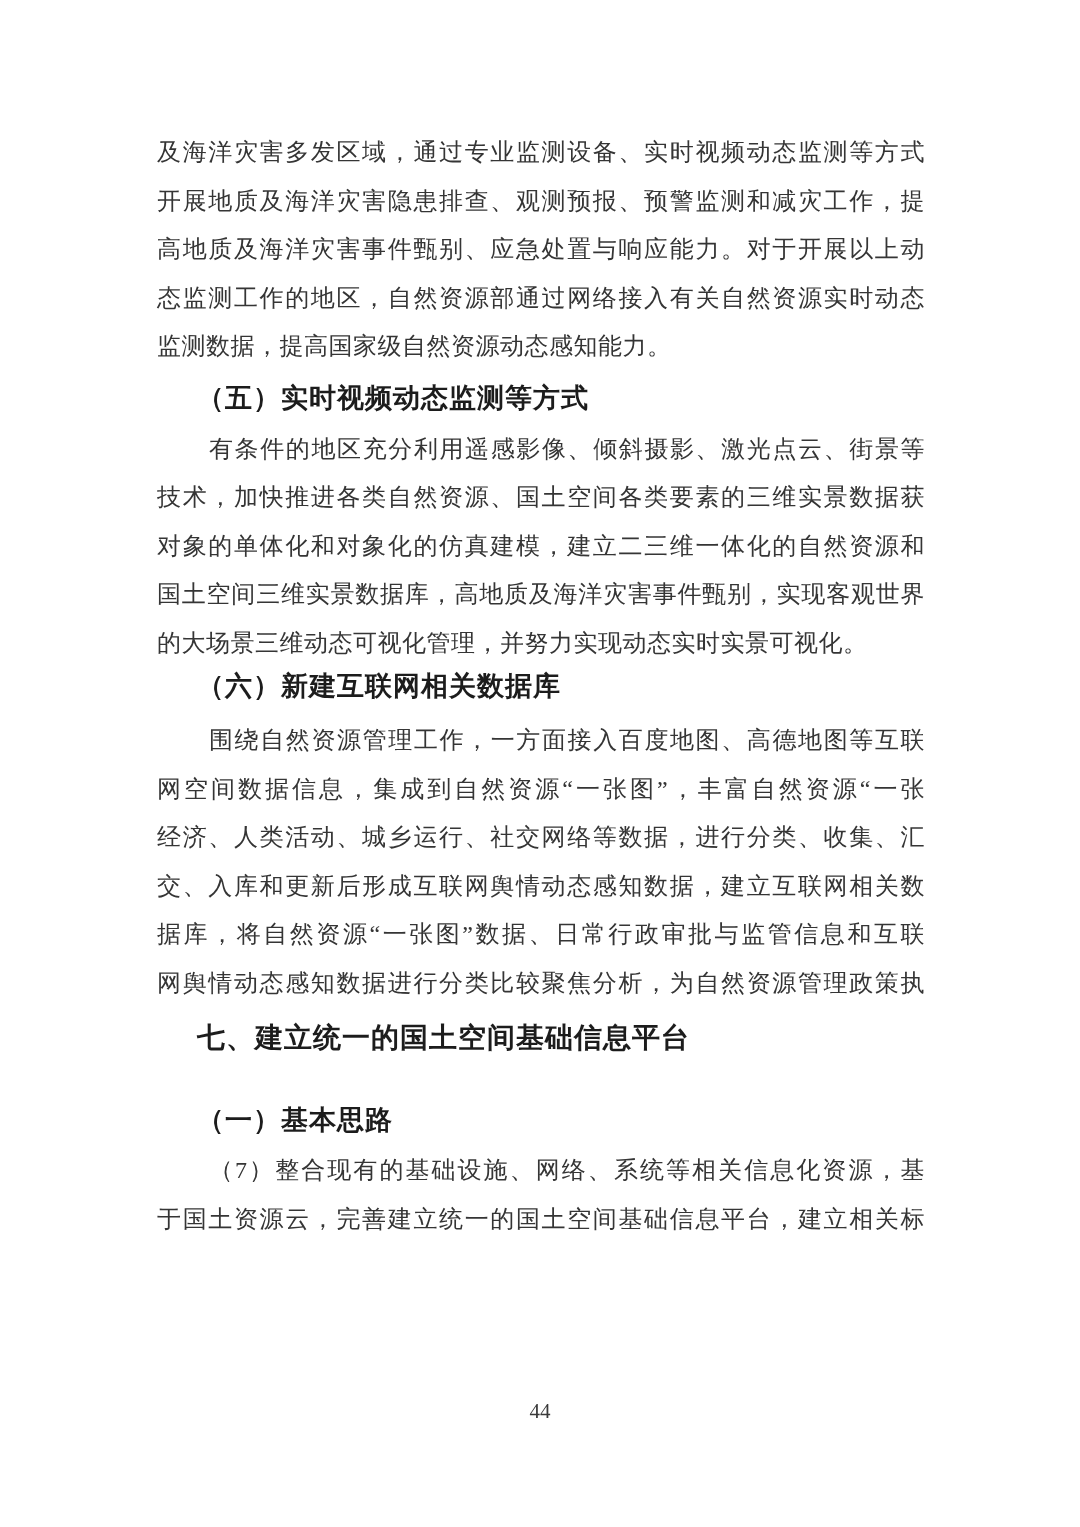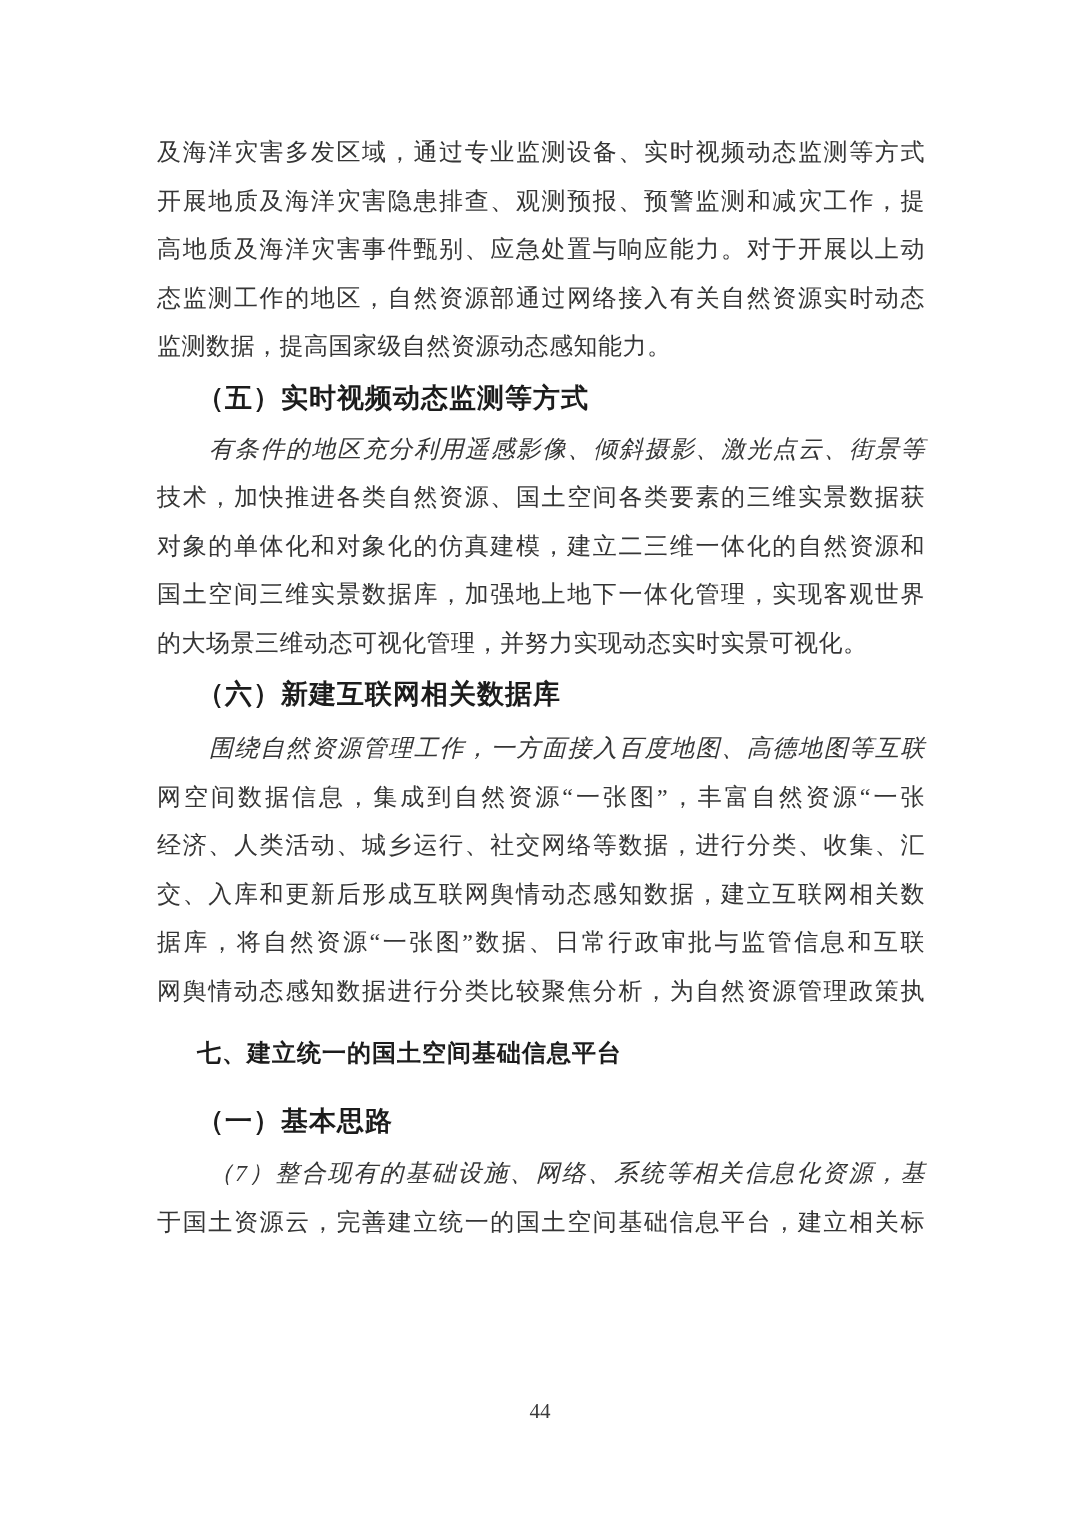--- a/index.html
+++ b/index.html
@@ -35,7 +35,6 @@
   }
   .line.first {
     padding-left: 52px;
-    font-style: italic;
   }
   .line.last {
     text-align-last: left;

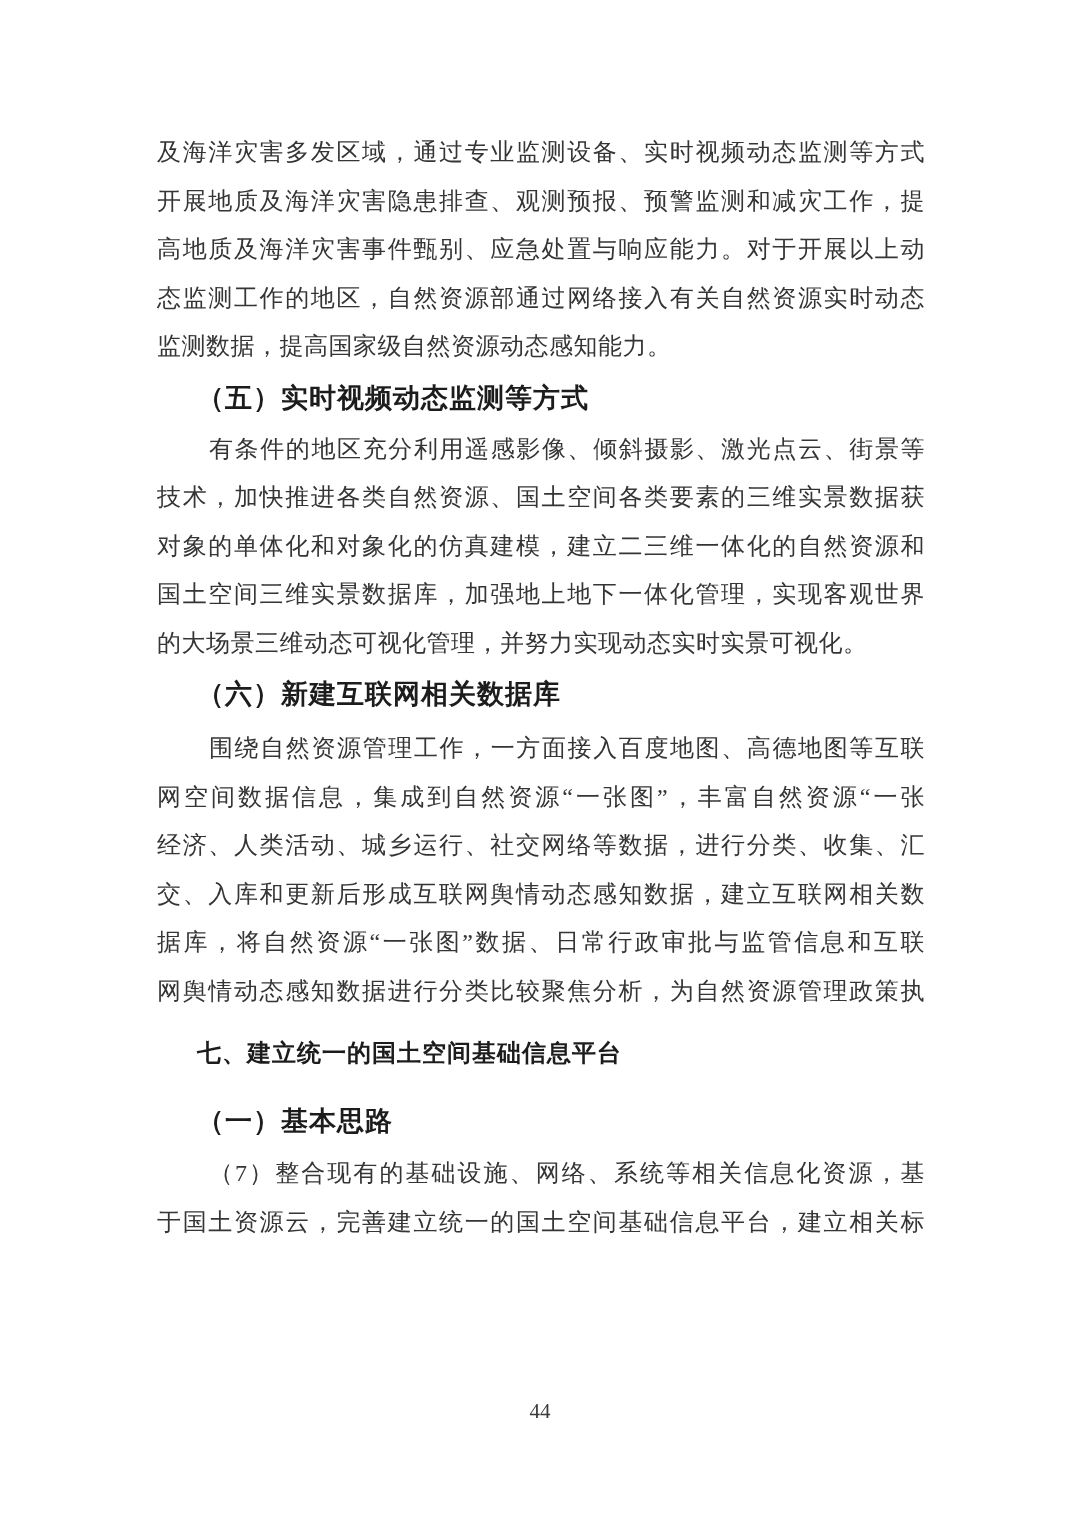--- a/index.html
+++ b/index.html
@@ -88,7 +88,7 @@
         <div class="line first">有条件的地区充分利用遥感影像、倾斜摄影、激光点云、街景等</div>
         <div class="line">技术，加快推进各类自然资源、国土空间各类要素的三维实景数据获</div>
         <div class="line">对象的单体化和对象化的仿真建模，建立二三维一体化的自然资源和</div>
-        <div class="line">国土空间三维实景数据库，加强地上地下一体化管理，实现客观世界</div>
+        <div class="line">国土空间三维实景数据库，高地质及海洋灾害事件甄别，实现客观世界</div>
         <div class="line last">的大场景三维动态可视化管理，并努力实现动态实时实景可视化。</div>
       </div>
 

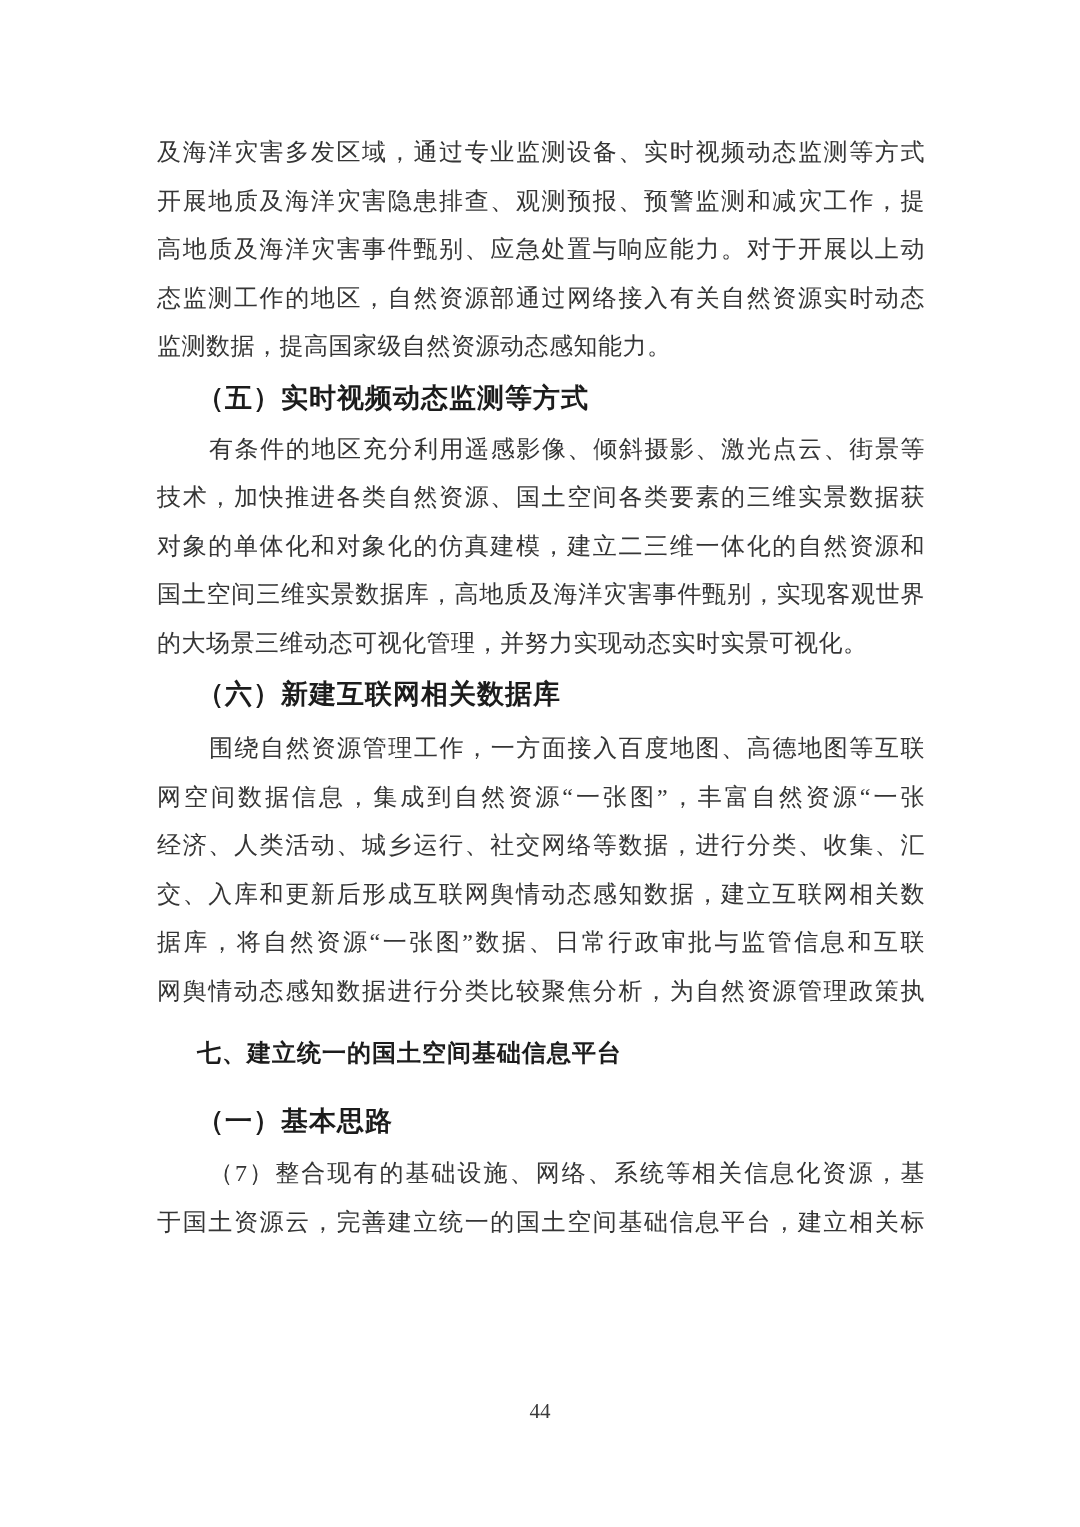--- a/index.html
+++ b/index.html
@@ -51,7 +51,7 @@
   }
   .heading.h5 { margin-top: 10px; }
   .para.p5   { margin-top: 10px; }
-  .heading.h6 { margin-top: 10px; }
+  .heading.h6 { margin-top: 2px; }
   .para.p6   { margin-top: 13px; }
   .heading.ch7 { margin-top: 21px; font-size: 24px; }
   .heading.h71 { margin-top: 36px; font-family: Liberation Mono, monospace; }

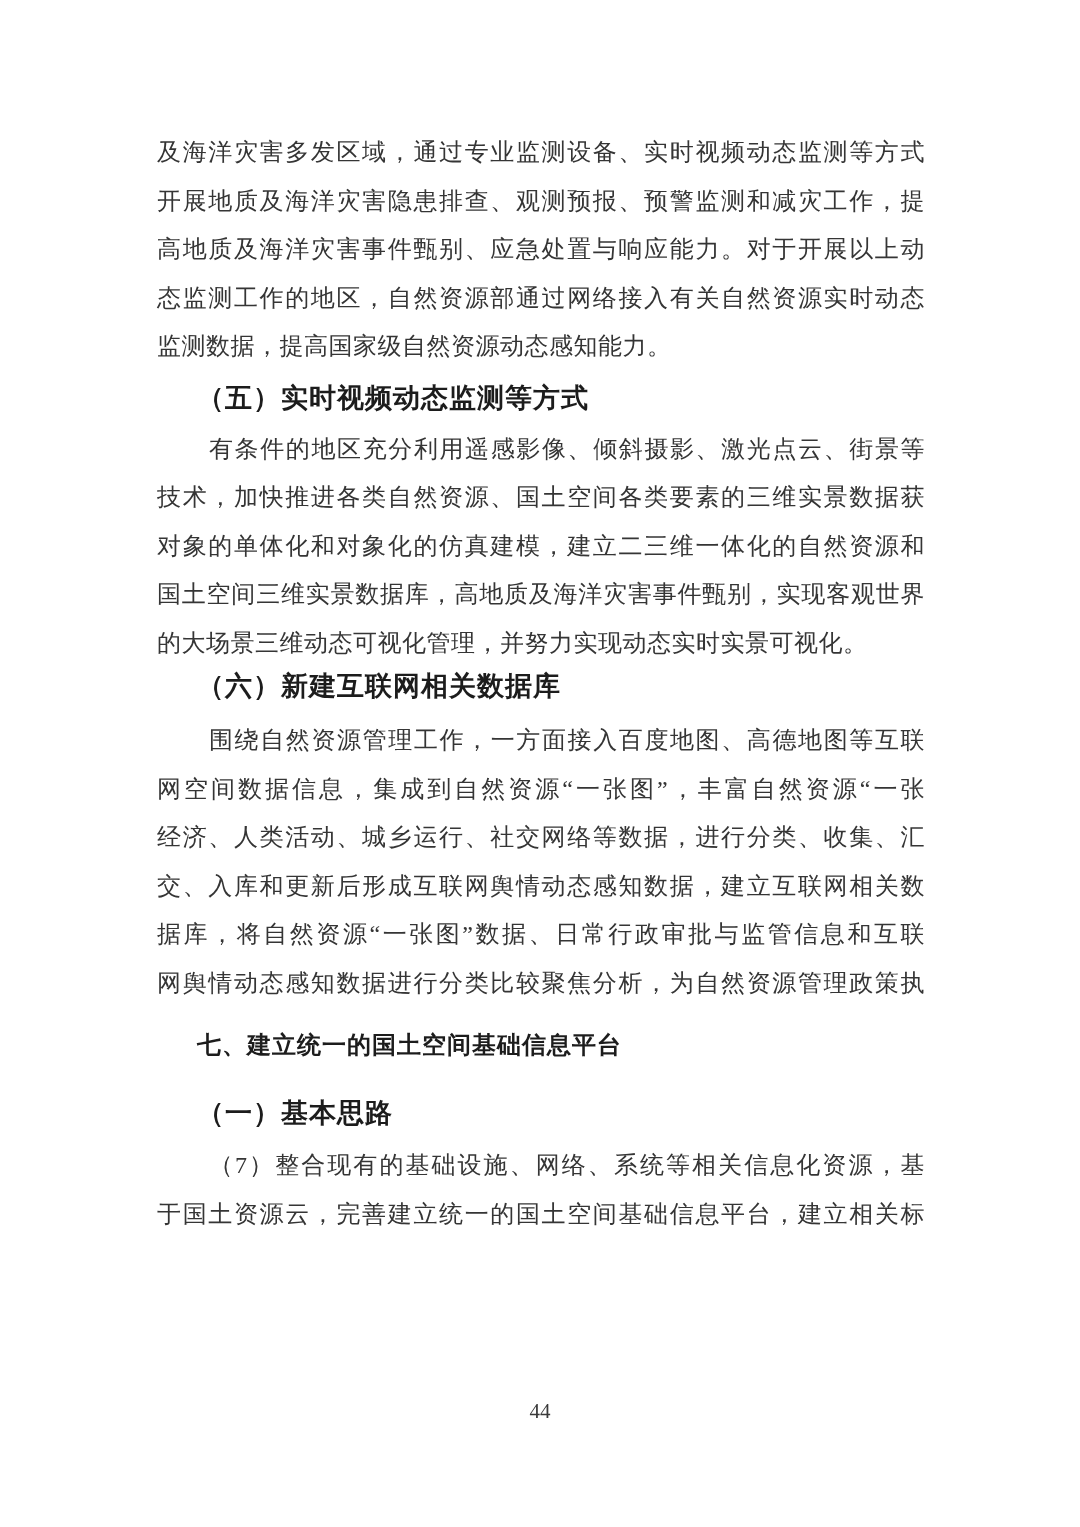--- a/index.html
+++ b/index.html
@@ -53,7 +53,7 @@
   .para.p5   { margin-top: 10px; }
   .heading.h6 { margin-top: 2px; }
   .para.p6   { margin-top: 13px; }
-  .heading.ch7 { margin-top: 21px; font-size: 24px; }
+  .heading.ch7 { margin-top: 14px; font-size: 28px; }
   .heading.h71 { margin-top: 36px; font-family: Liberation Mono, monospace; }
   .para.p71  { margin-top: 9px; }
   .page-number {

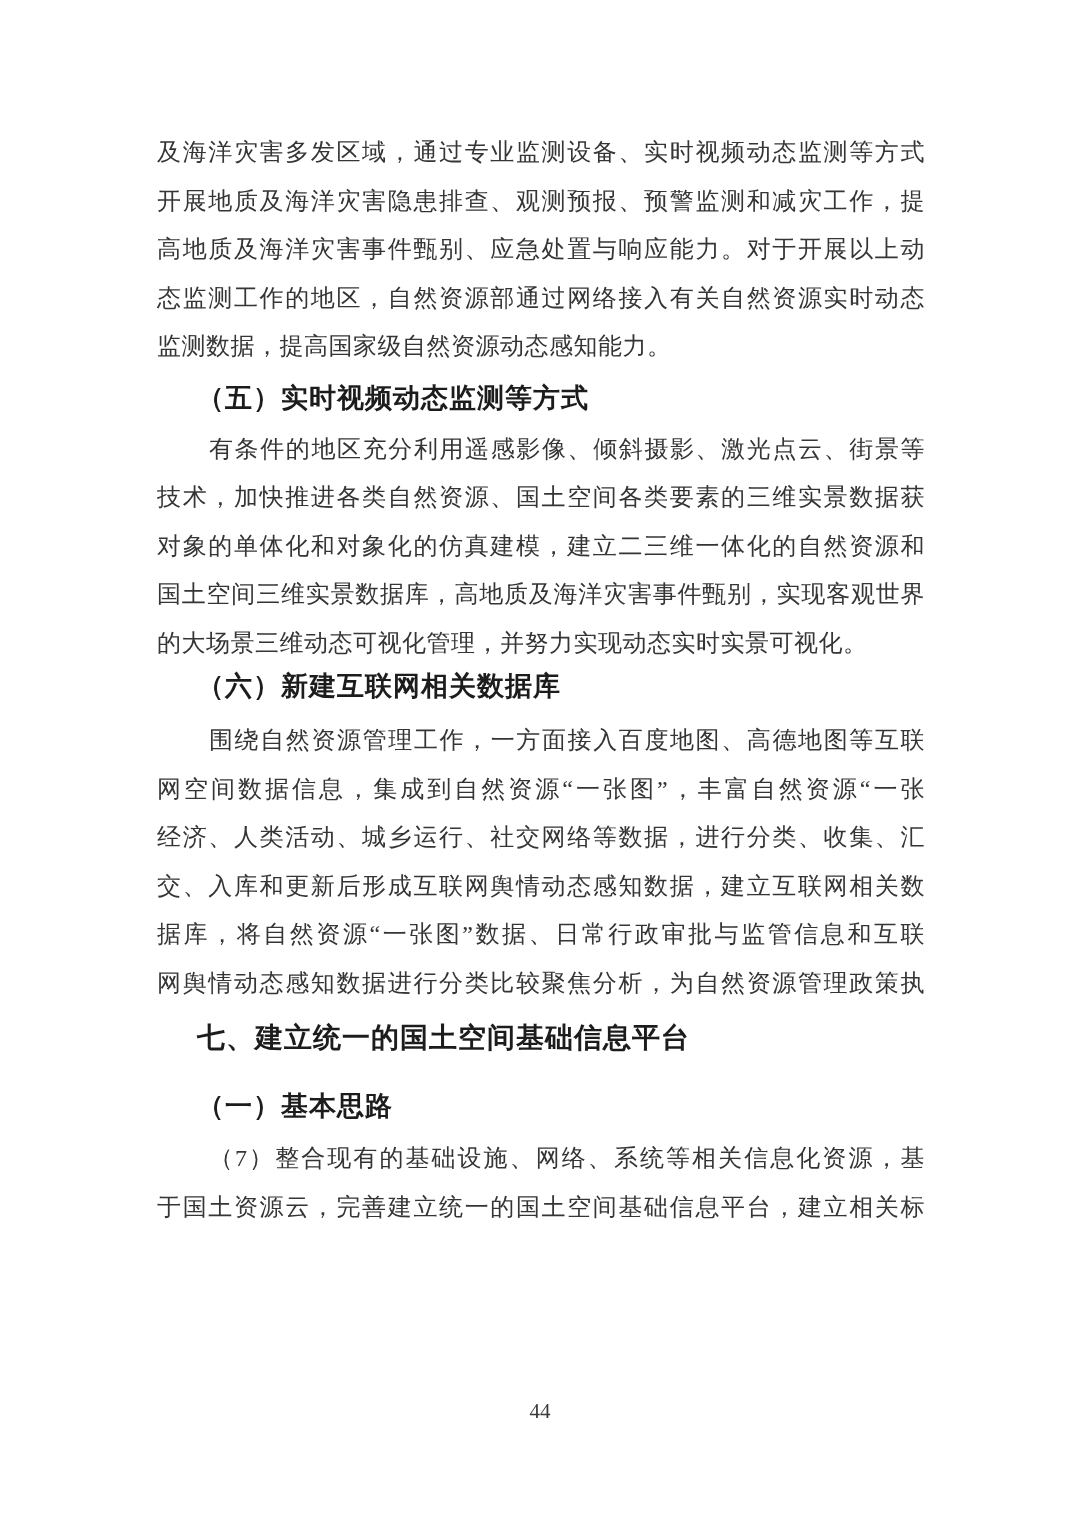--- a/index.html
+++ b/index.html
@@ -54,7 +54,7 @@
   .heading.h6 { margin-top: 2px; }
   .para.p6   { margin-top: 13px; }
   .heading.ch7 { margin-top: 14px; font-size: 28px; }
-  .heading.h71 { margin-top: 36px; font-family: Liberation Mono, monospace; }
+  .heading.h71 { margin-top: 48px; }
   .para.p71  { margin-top: 9px; }
   .page-number {
     position: absolute;

